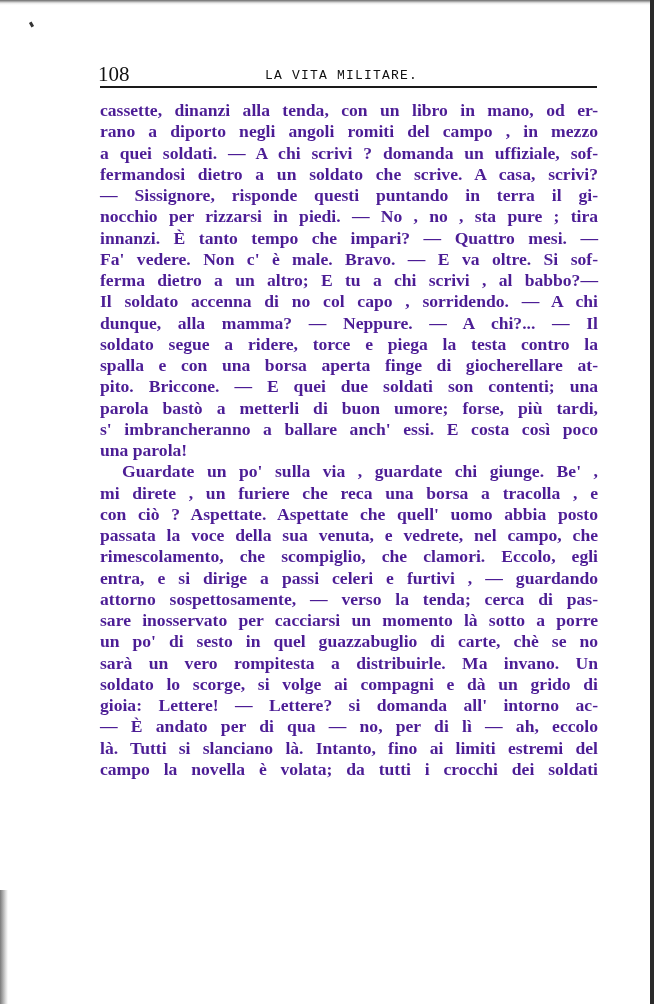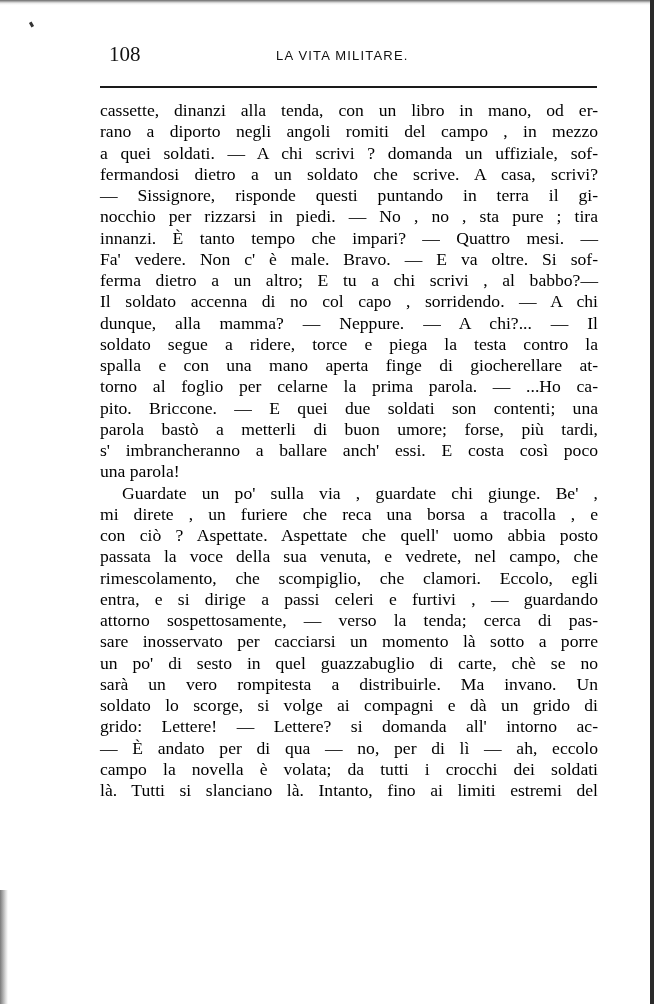--- a/index.html
+++ b/index.html
@@ -42,10 +42,9 @@
     .header {
       position: absolute;
       left: 98px;
-      top: 42px;
+      top: 62px;
       width: 500px;
       height: 30px;
-      margin-left: 11px;
     }
     .page-number {
       position: absolute;

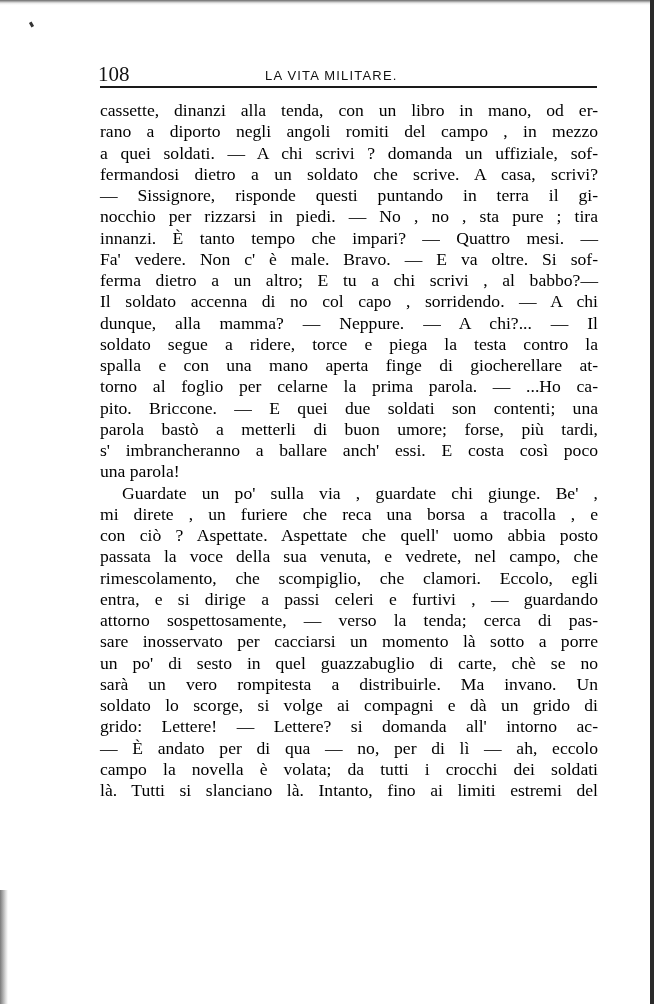--- a/index.html
+++ b/index.html
@@ -58,7 +58,7 @@
       position: absolute;
       left: 167px;
       top: 6px;
-      font-family: Liberation Sans, sans-serif;
+      font-family: Liberation Mono, monospace;
       font-size: 13px;
       letter-spacing: 1.2px;
       color: #111;

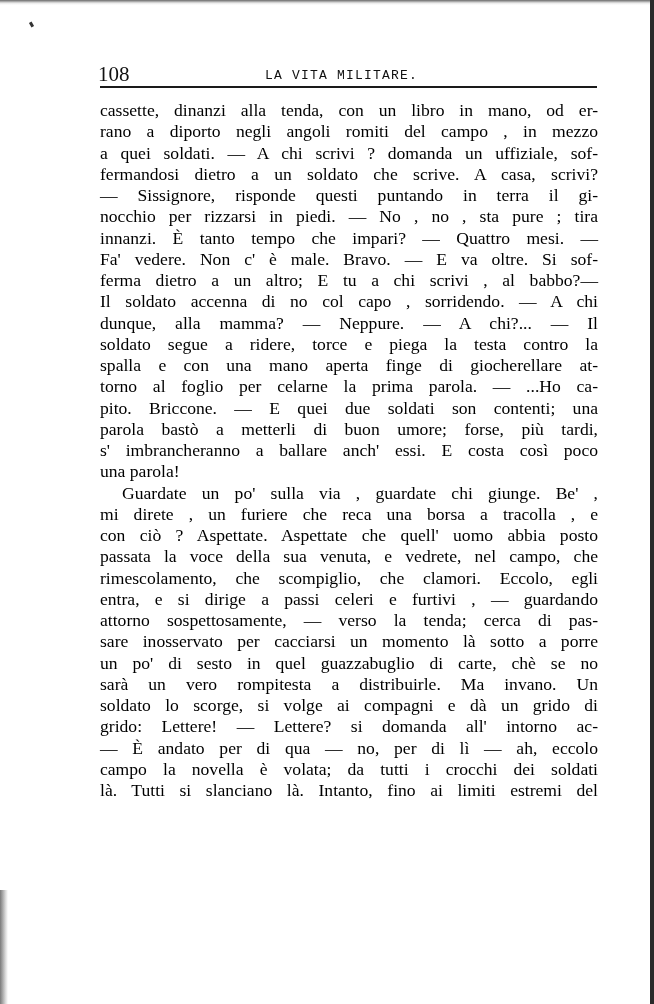--- a/index.html
+++ b/index.html
@@ -85,7 +85,8 @@
       white-space: nowrap;
       text-align: justify;
       text-align-last: justify;
-      color: #000000;
+      color: #4c1d95;
+      font-weight: bold;
     }
     .line.last {
       text-align-last: left;

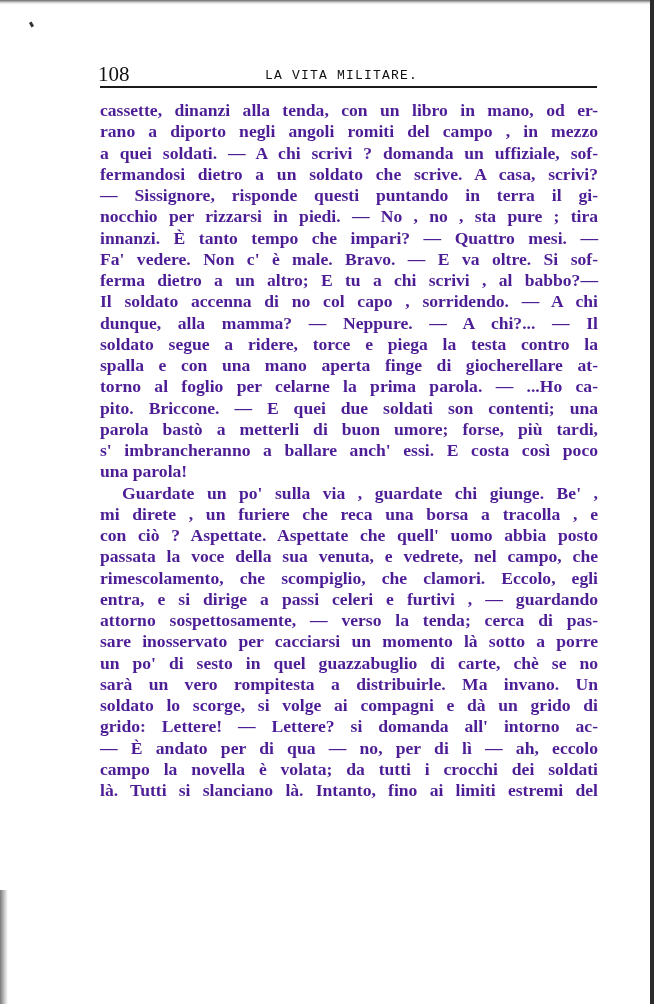--- a/index.html
+++ b/index.html
@@ -123,7 +123,7 @@
       <div class="line">Il soldato accenna di no col capo , sorridendo. — A chi</div>
       <div class="line">dunque, alla mamma? — Neppure. — A chi?... — Il</div>
       <div class="line">soldato segue a ridere, torce e piega la testa contro la</div>
-      <div class="line">spalla e con una mano aperta finge di giocherellare at-</div>
+      <div class="line">spalla e con una borsa aperta finge di giocherellare at-</div>
       <div class="line">torno al foglio per celarne la prima parola. — ...Ho ca-</div>
       <div class="line">pito. Briccone. — E quei due soldati son contenti; una</div>
       <div class="line">parola bastò a metterli di buon umore; forse, più tardi,</div>

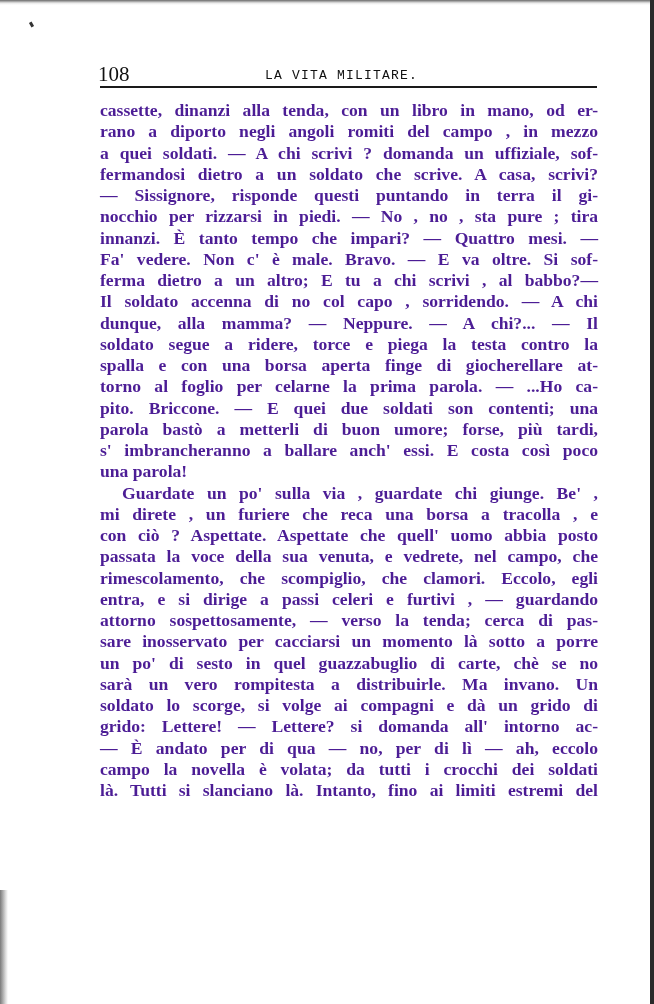--- a/index.html
+++ b/index.html
@@ -124,7 +124,6 @@
       <div class="line">dunque, alla mamma? — Neppure. — A chi?... — Il</div>
       <div class="line">soldato segue a ridere, torce e piega la testa contro la</div>
       <div class="line">spalla e con una borsa aperta finge di giocherellare at-</div>
-      <div class="line">torno al foglio per celarne la prima parola. — ...Ho ca-</div>
       <div class="line">pito. Briccone. — E quei due soldati son contenti; una</div>
       <div class="line">parola bastò a metterli di buon umore; forse, più tardi,</div>
       <div class="line">s' imbrancheranno a ballare anch' essi. E costa così poco</div>

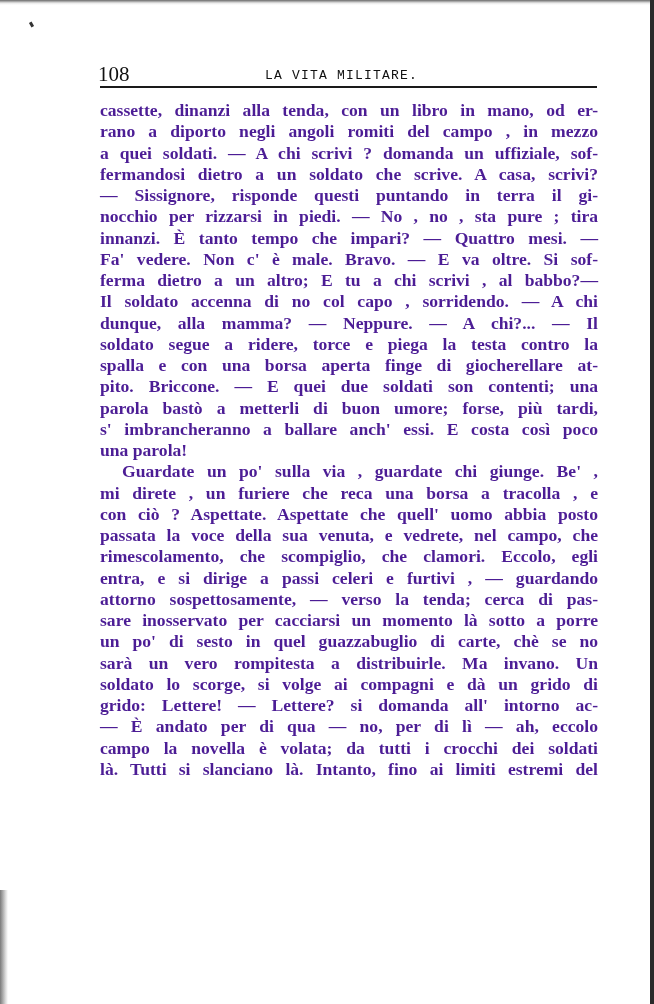--- a/index.html
+++ b/index.html
@@ -141,7 +141,7 @@
       <div class="line">un po' di sesto in quel guazzabuglio di carte, chè se no</div>
       <div class="line">sarà un vero rompitesta a distribuirle. Ma invano. Un</div>
       <div class="line">soldato lo scorge, si volge ai compagni e dà un grido di</div>
-      <div class="line">grido: Lettere! — Lettere? si domanda all' intorno ac-</div>
+      <div class="line">gioia: Lettere! — Lettere? si domanda all' intorno ac-</div>
       <div class="line">— È andato per di qua — no, per di lì — ah, eccolo</div>
       <div class="line">campo la novella è volata; da tutti i crocchi dei soldati</div>
       <div class="line">là. Tutti si slanciano là. Intanto, fino ai limiti estremi del</div>

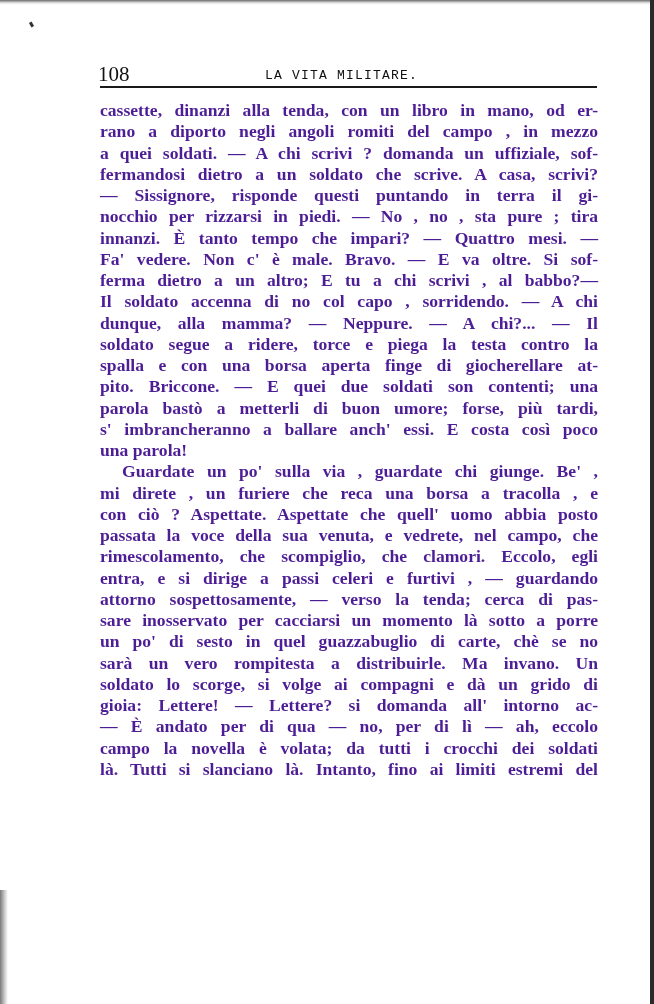--- a/index.html
+++ b/index.html
@@ -143,8 +143,8 @@
       <div class="line">soldato lo scorge, si volge ai compagni e dà un grido di</div>
       <div class="line">gioia: Lettere! — Lettere? si domanda all' intorno ac-</div>
       <div class="line">— È andato per di qua — no, per di lì — ah, eccolo</div>
+      <div class="line">là. Tutti si slanciano là. Intanto, fino ai limiti estremi del</div>
       <div class="line">campo la novella è volata; da tutti i crocchi dei soldati</div>
-      <div class="line">là. Tutti si slanciano là. Intanto, fino ai limiti estremi del</div>
     </div>
   </div>
 

